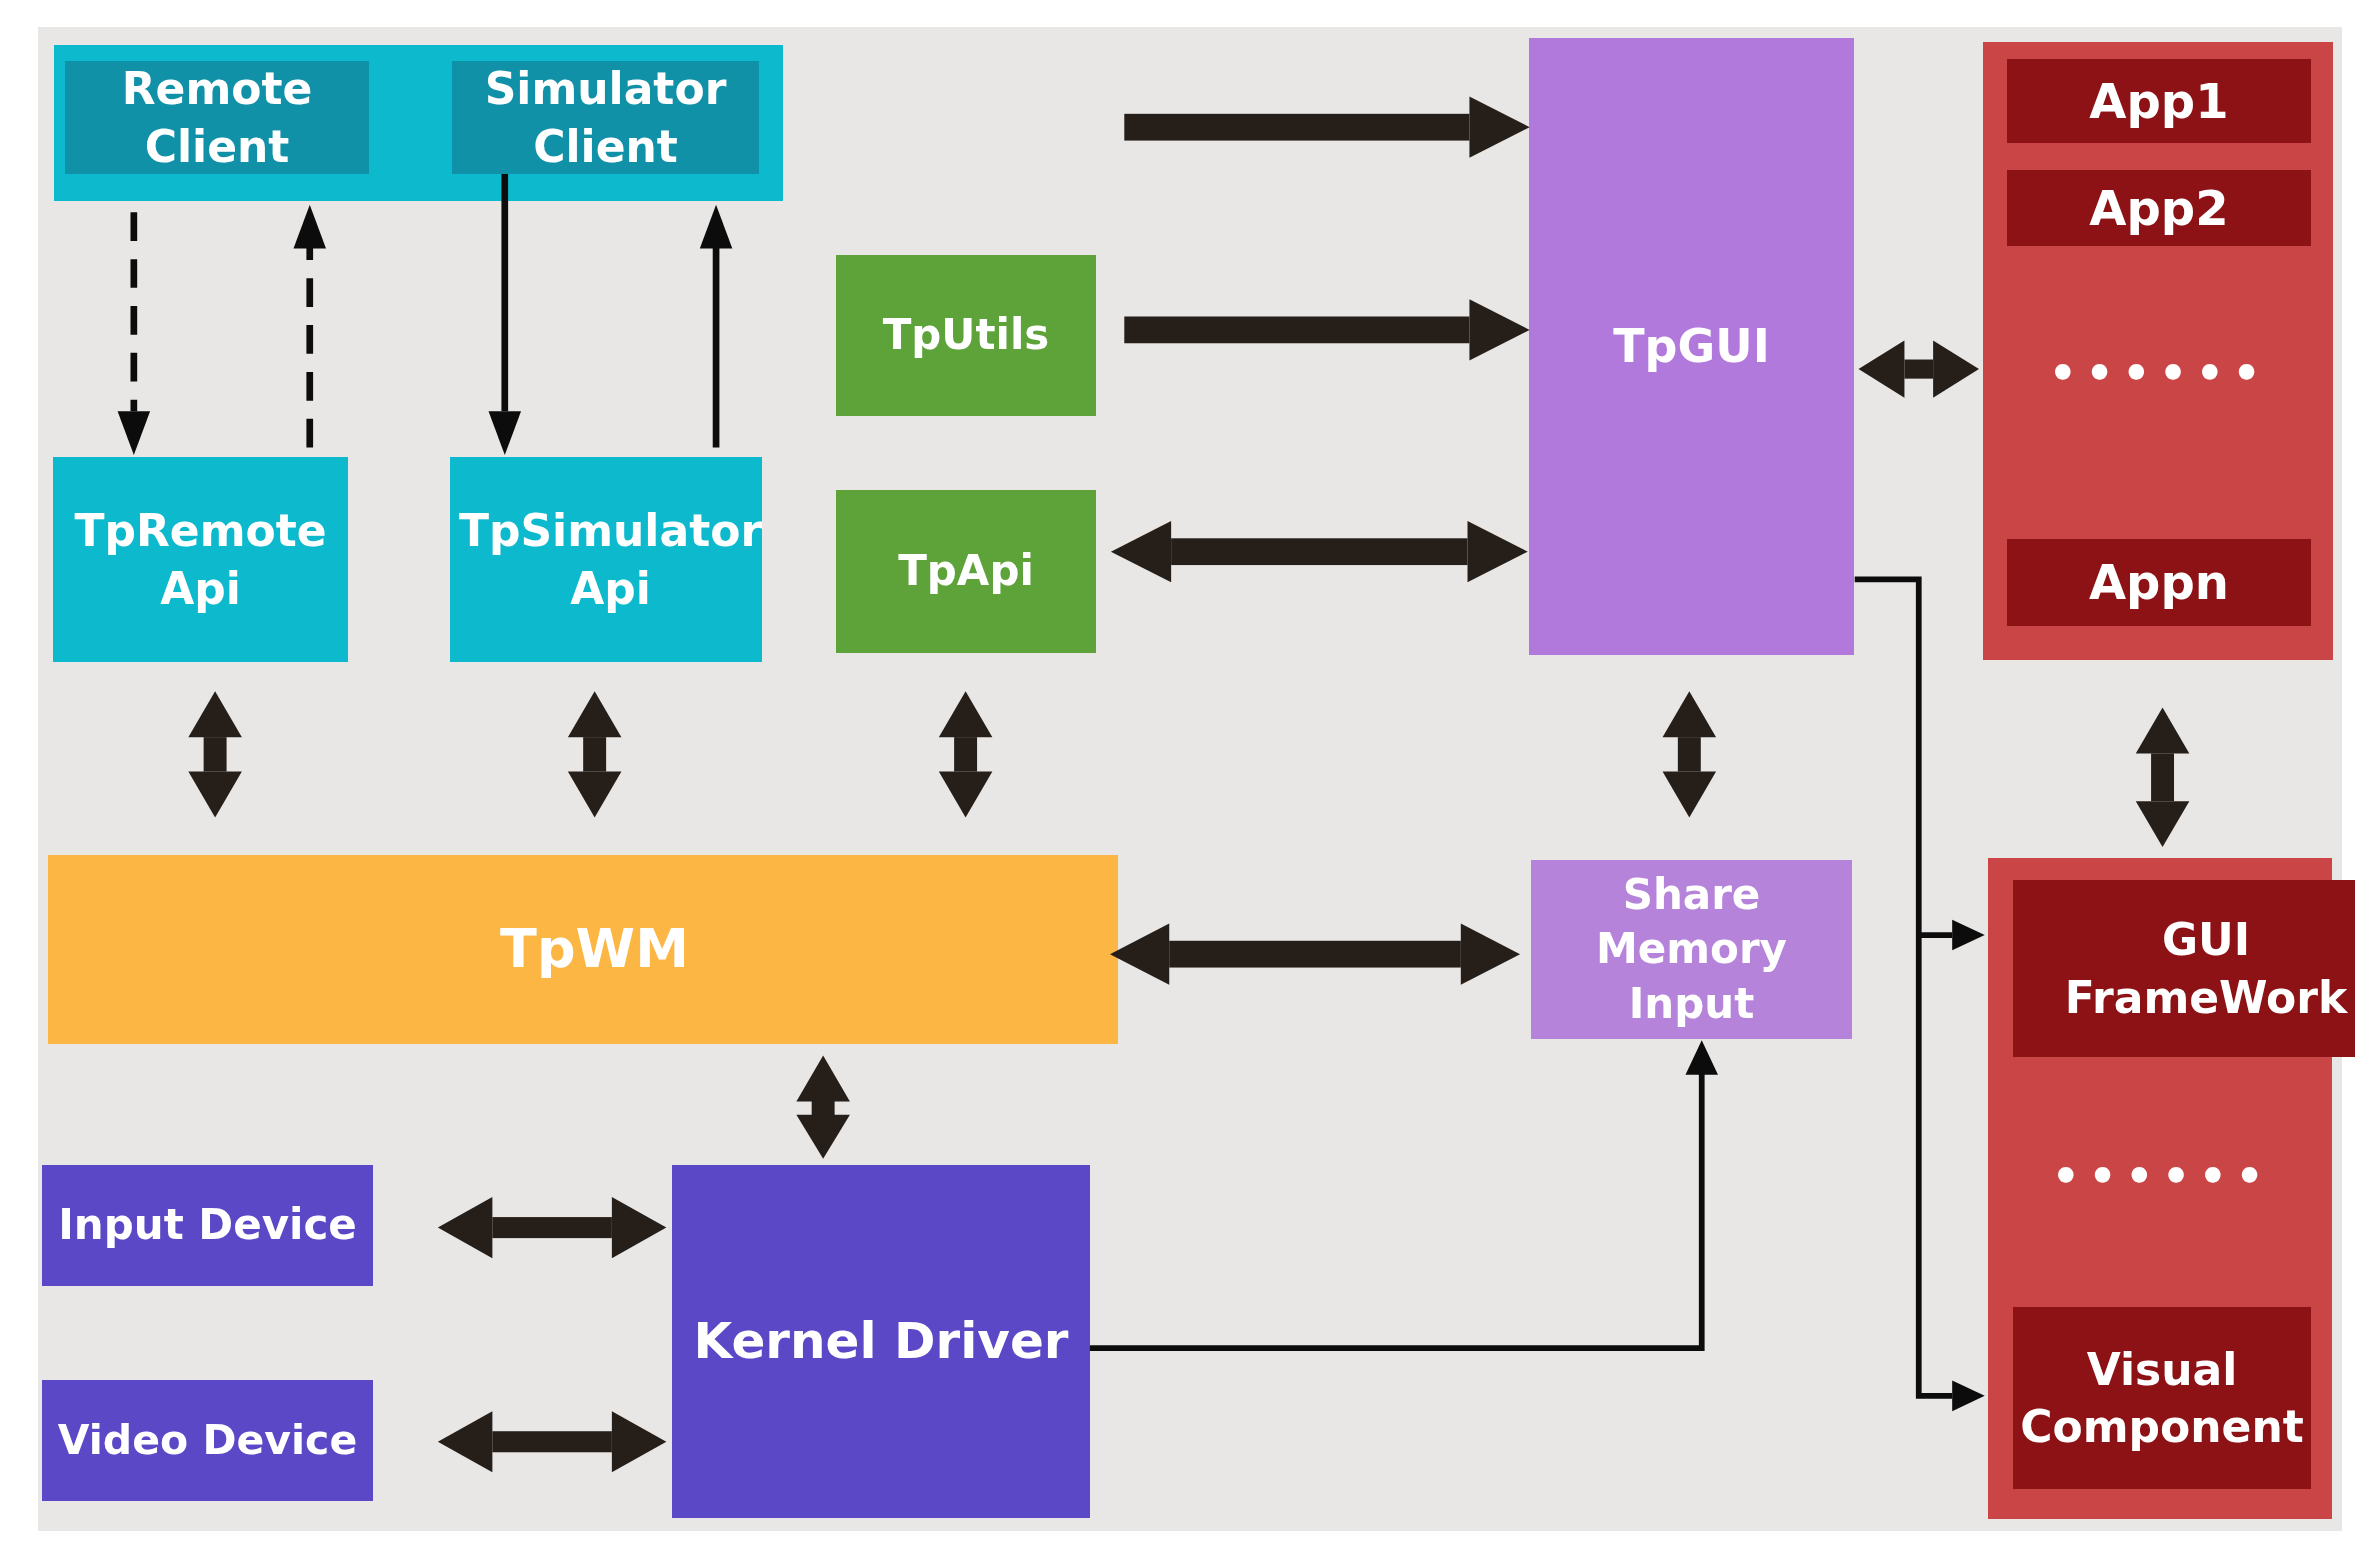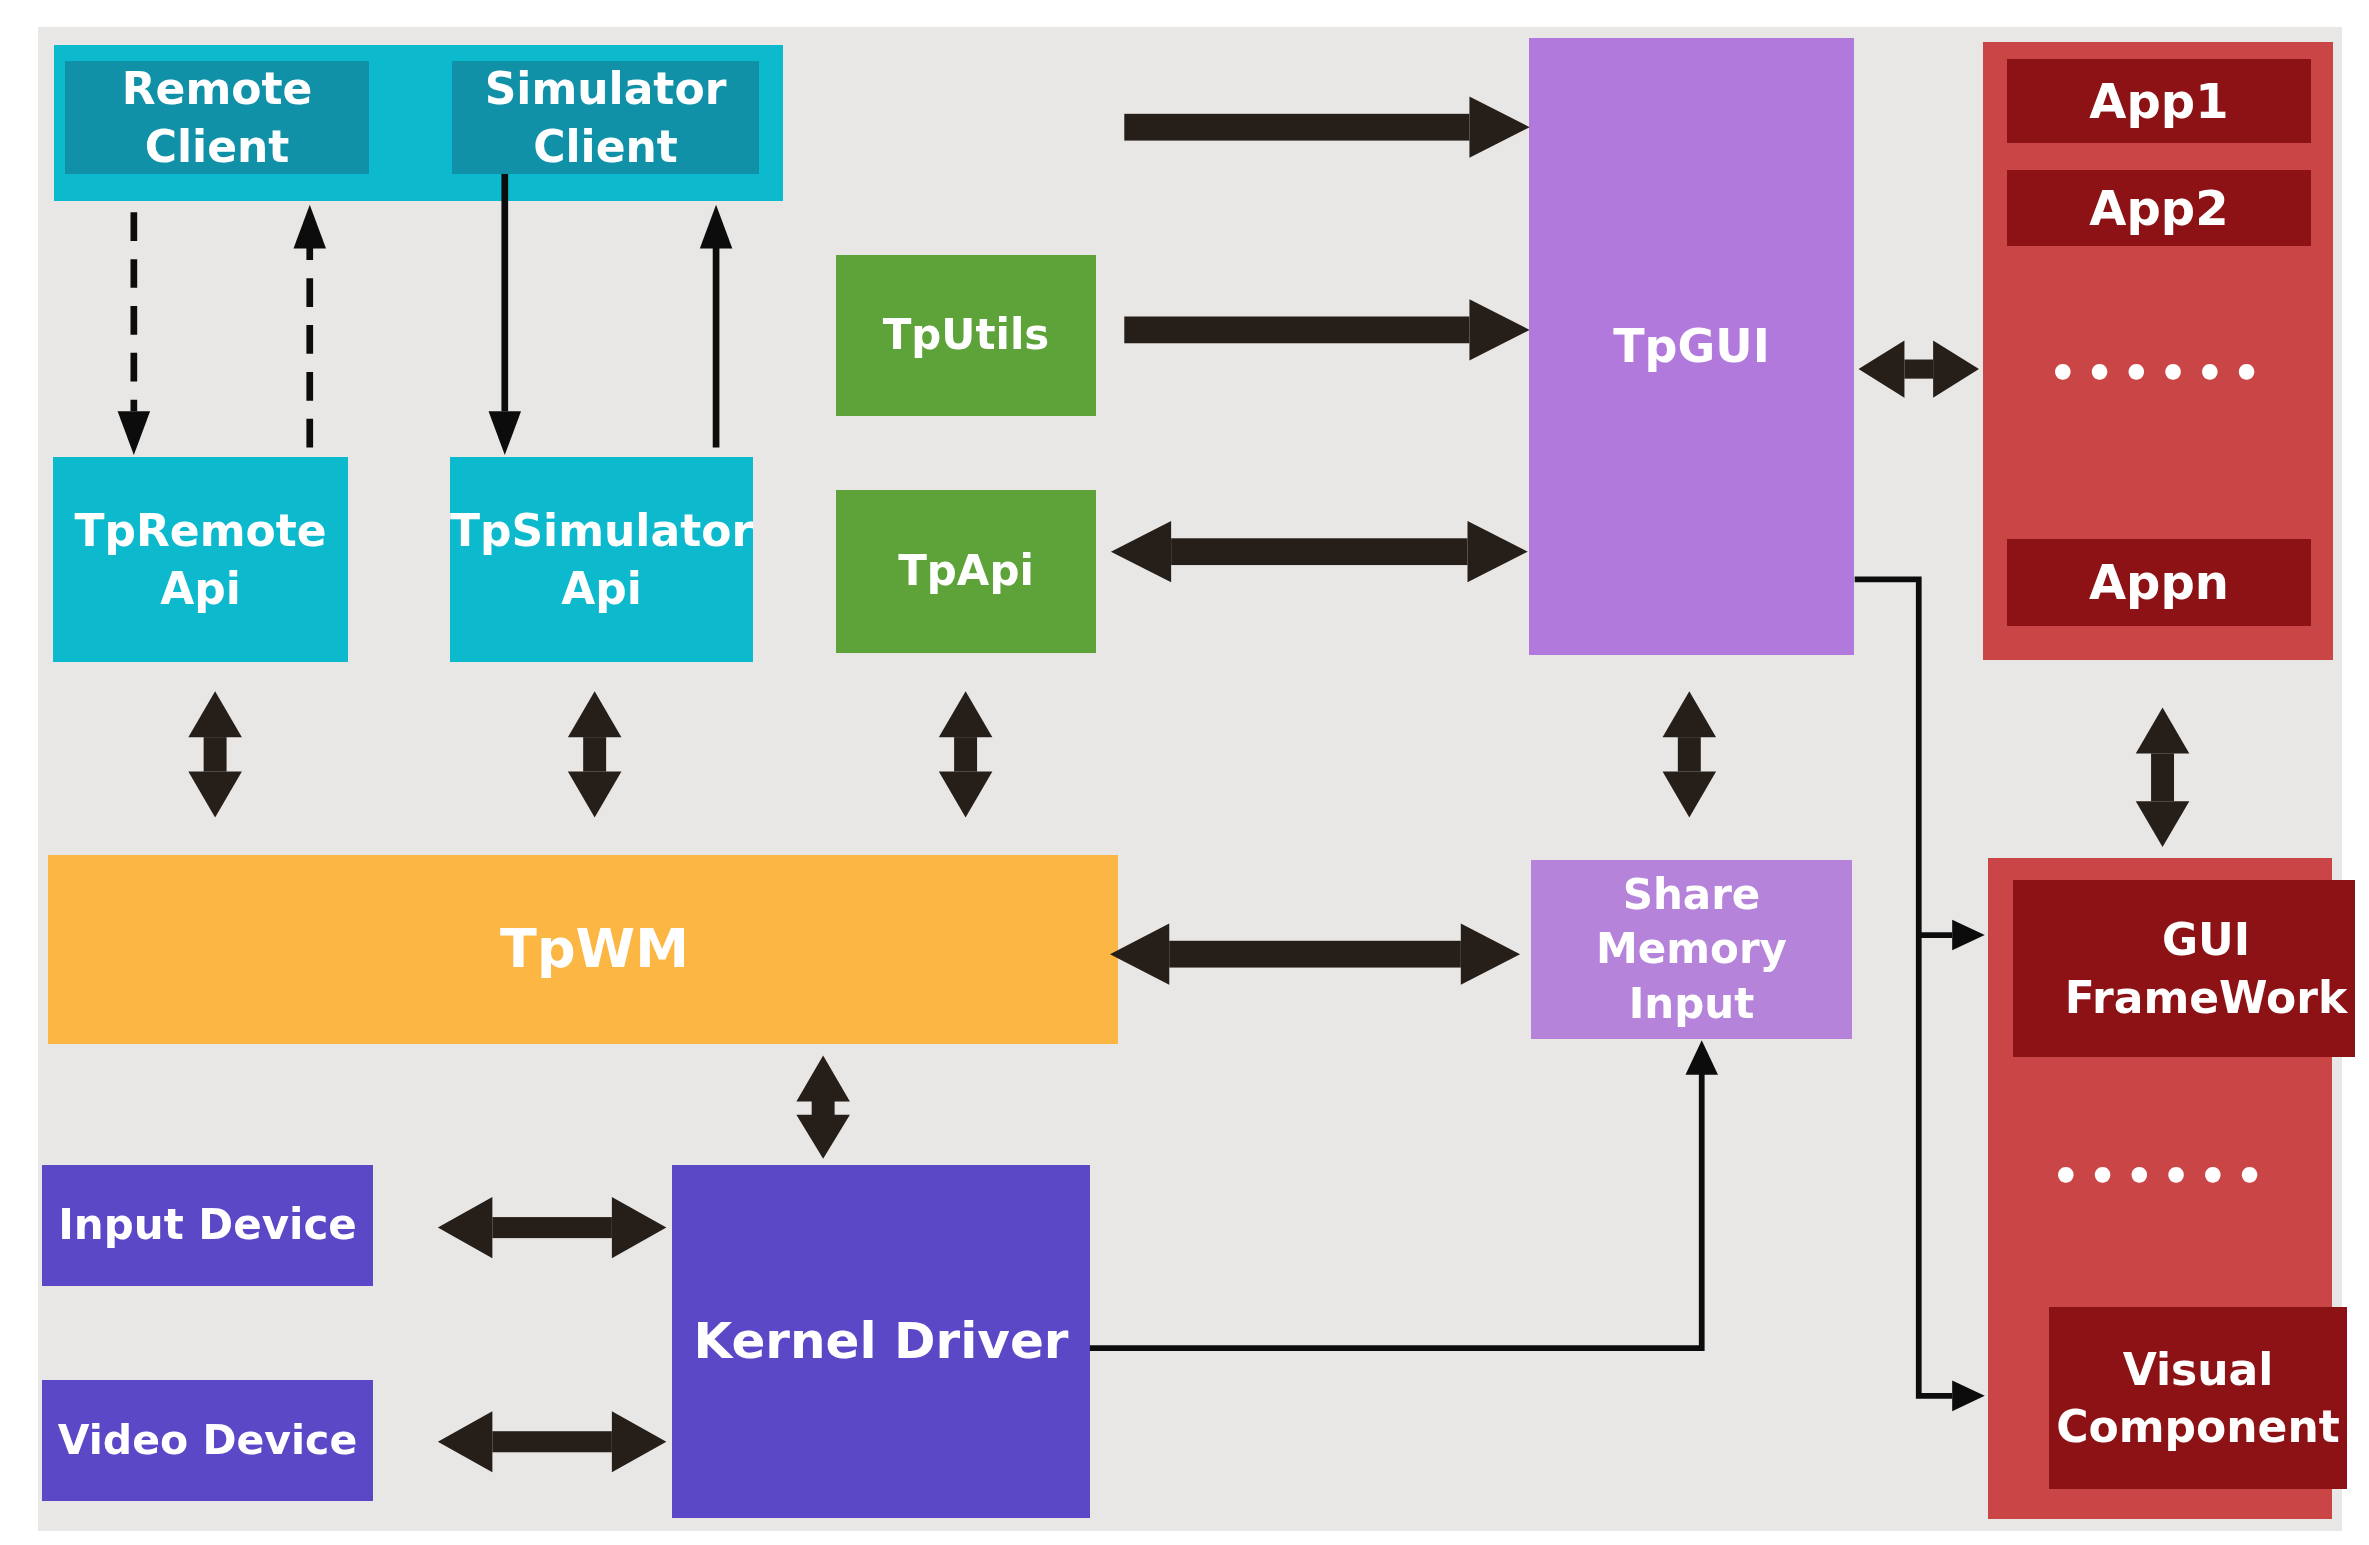--- a/index.html
+++ b/index.html
@@ -28,7 +28,7 @@
   .remote-client{left:65px;top:61px;width:304px;height:113px;background:var(--teal-dark);font-size:44px;}
   .simulator-client{left:452px;top:61px;width:307px;height:113px;background:var(--teal-dark);font-size:44px;}
   .tpremote-api{left:53px;top:457px;width:295px;height:205px;background:var(--cyan);font-size:44px;}
-  .tpsimulator-api{left:450px;top:457px;width:303px;height:205px;background:var(--cyan);font-size:44px;}
+  .tpsimulator-api{left:450px;top:457px;width:303px;height:205px;background:var(--cyan);font-size:44px;padding-left:9px;}
   .tpservice{left:836px;top:38px;width:256px;height:163px;background:var(--green);font-size:42px;}
   .tputils{left:836px;top:255px;width:260px;height:161px;background:var(--green);font-size:42px;}
   .tpapi{left:836px;top:490px;width:260px;height:163px;background:var(--green);font-size:42px;}

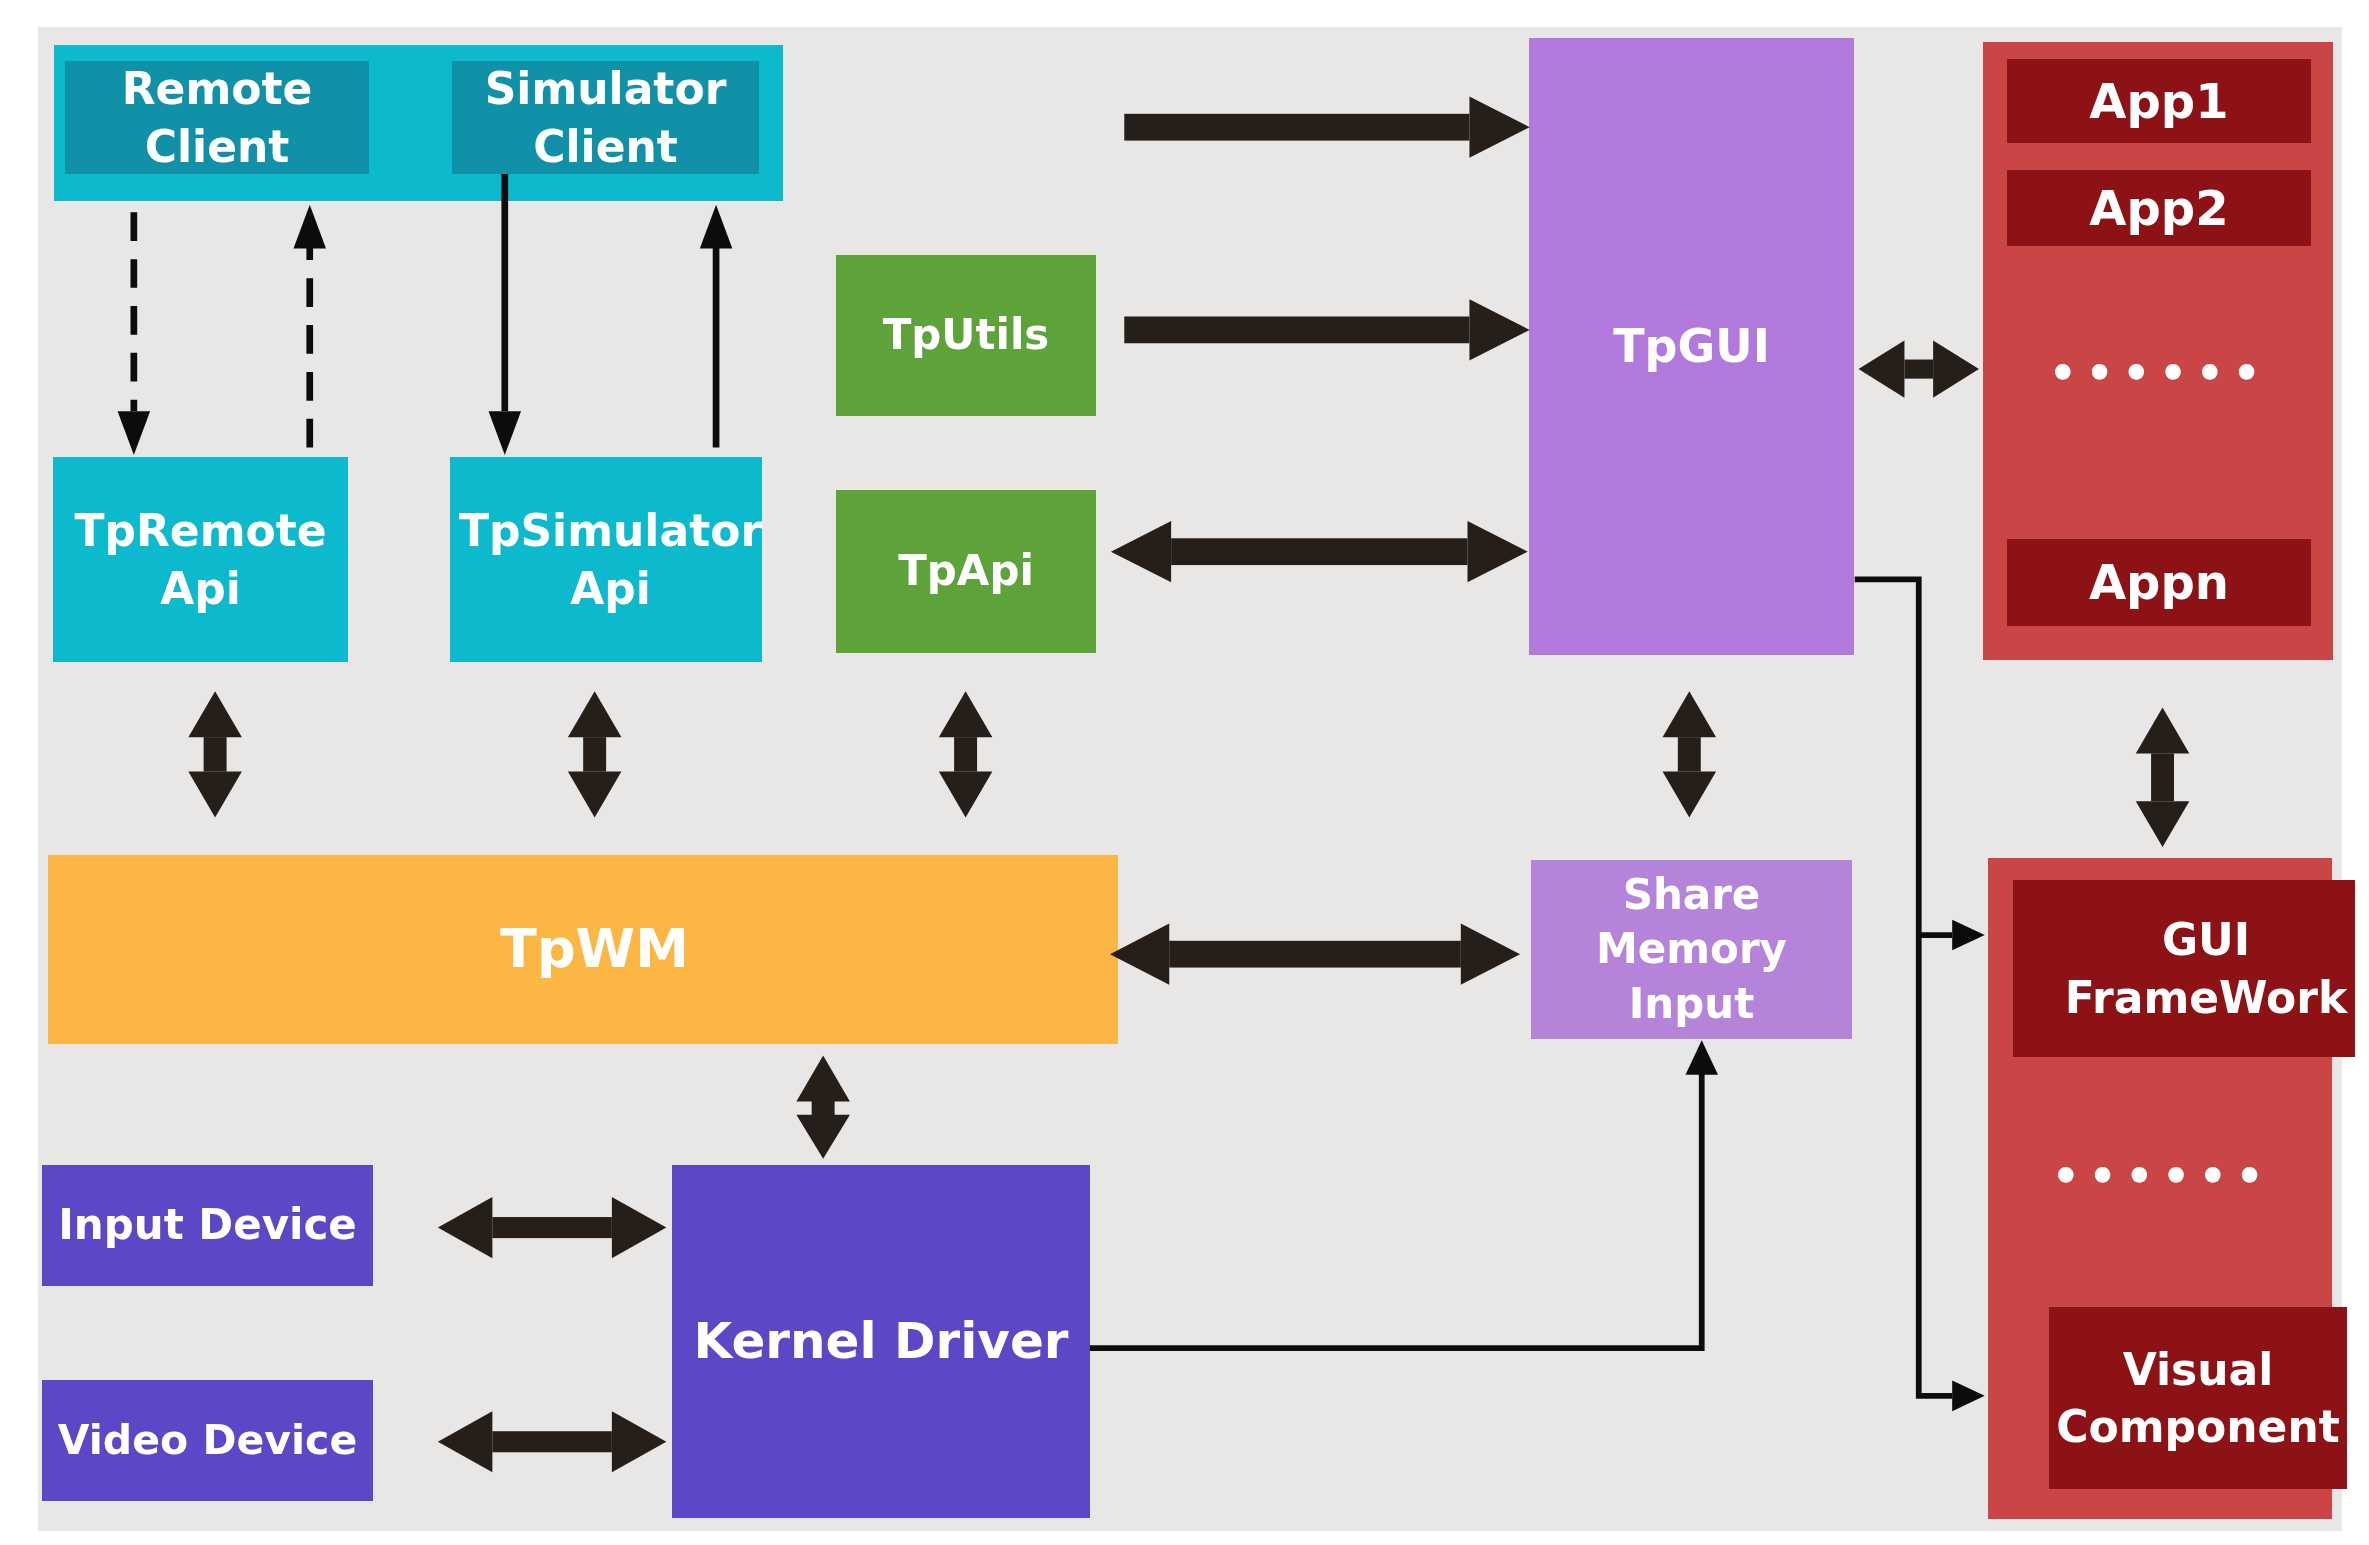--- a/index.html
+++ b/index.html
@@ -43,7 +43,7 @@
   .guifw-container{left:1988px;top:858px;width:344px;height:661px;background:var(--red);}
   .gui-framework{left:2013px;top:880px;width:298px;height:177px;background:var(--red-dark);font-size:44px;padding-left:44px;}
   .gui-dots{left:2013px;top:1128px;width:298px;height:96px;font-size:44px;letter-spacing:8.6px;}
-  .visual-component{left:2013px;top:1307px;width:298px;height:182px;background:var(--red-dark);font-size:44px;margin-left:36px;}
+  .visual-component{left:2013px;top:1307px;width:298px;height:182px;background:var(--red-dark);font-size:44px;}
   .input-device{left:42px;top:1165px;width:331px;height:121px;background:var(--indigo);font-size:42px;}
   .video-device{left:42px;top:1380px;width:331px;height:121px;background:var(--indigo);font-size:41px;}
   .kernel-driver{left:672px;top:1165px;width:418px;height:353px;background:var(--indigo);font-size:50px;}

